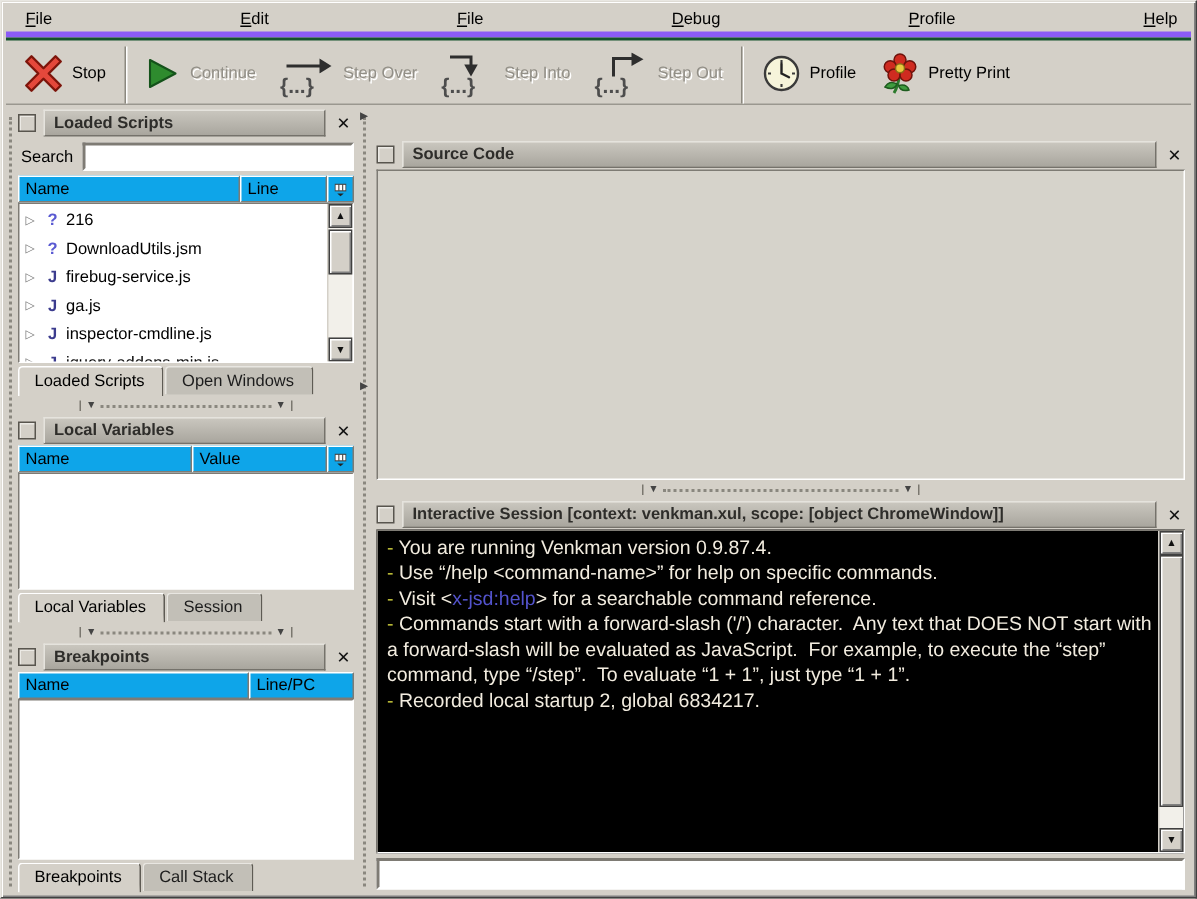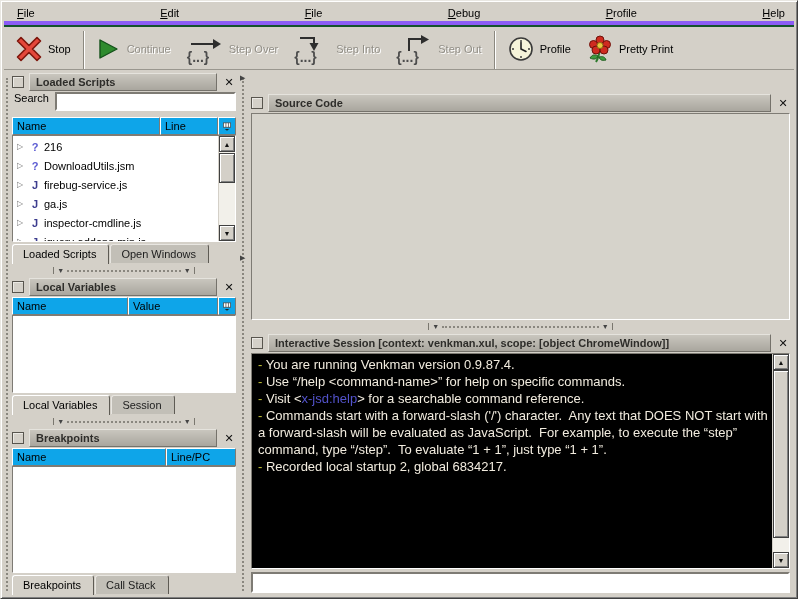--- a/index.html
+++ b/index.html
@@ -59,7 +59,7 @@
     white-space:nowrap; overflow:hidden; }
   .pclose { width:14px; text-align:center; font-size:11px; color:#111; cursor:default; flex:0 0 14px; }
 
-  .searchrow { height:25px; flex:0 0 25px; display:flex; gap:6px; padding:0 2px 0 4px; }
+  .searchrow { height:25px; flex:0 0 25px; display:flex; align-items:center; gap:6px; padding:0 2px 0 4px; }
   .searchrow input { flex:1; height:19px; border:2px solid; border-color:#7e7b74 #fff #fff #7e7b74; background:#fff; font:11px "Liberation Sans",sans-serif; padding:0 3px; outline:none; }
 
   .colhead { height:18px; flex:0 0 18px; display:flex; margin:0 2px; }

